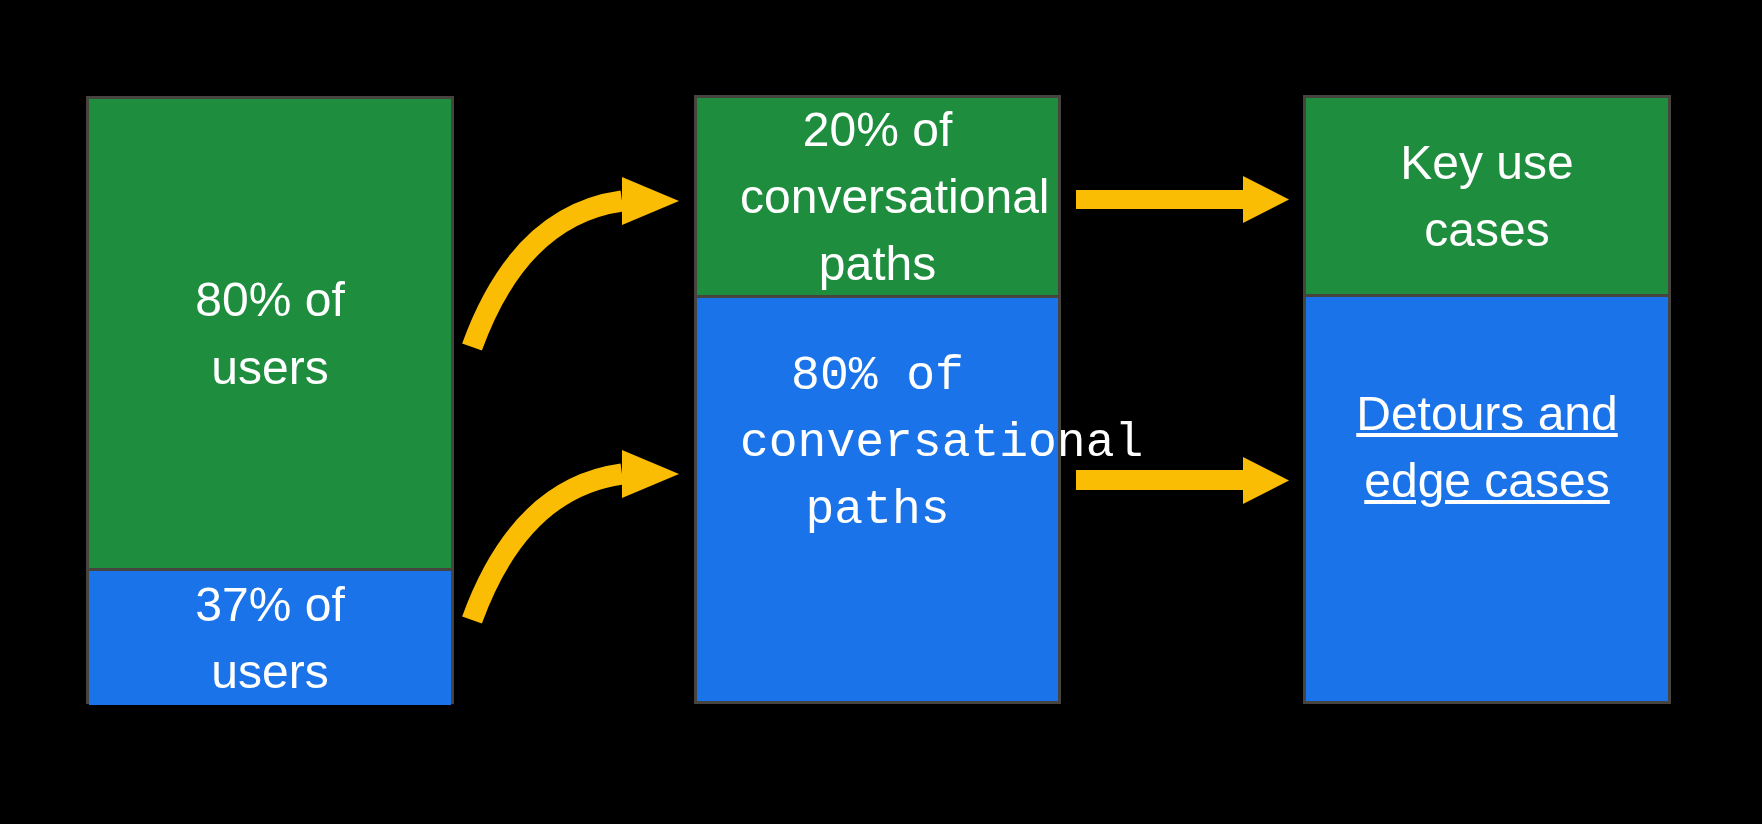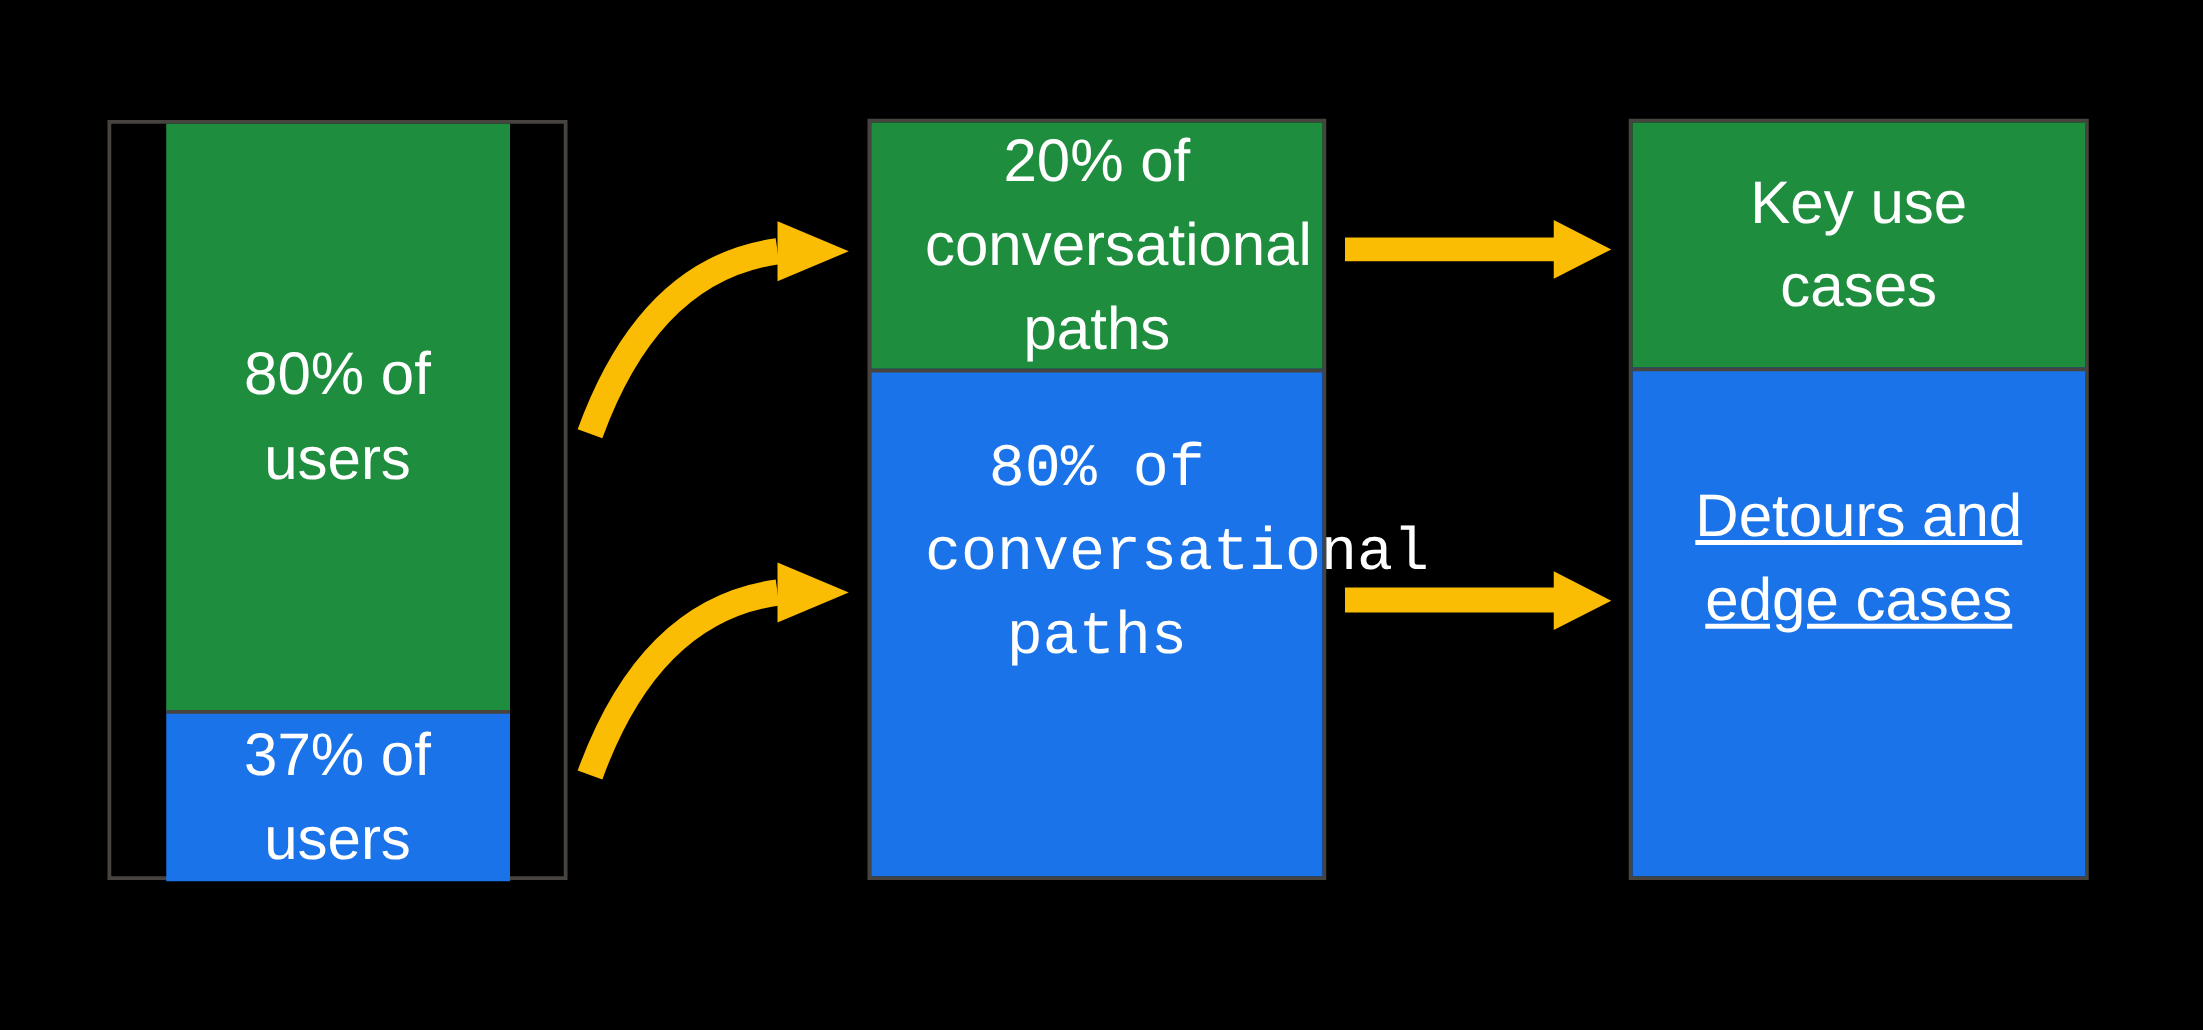--- a/index.html
+++ b/index.html
@@ -22,7 +22,7 @@
     display: flex;
     flex-direction: column;
   }
-  #bar-users   { left: 86px;  top: 96px; width: 368px; height: 608px; align-items: center; }
+  #bar-users   { left: 86px;  top: 96px; width: 368px; height: 608px; }
   #bar-paths   { left: 694px; top: 95px; width: 367px; height: 609px; }
   #bar-outcome { left: 1303px; top: 95px; width: 368px; height: 609px; }
 

